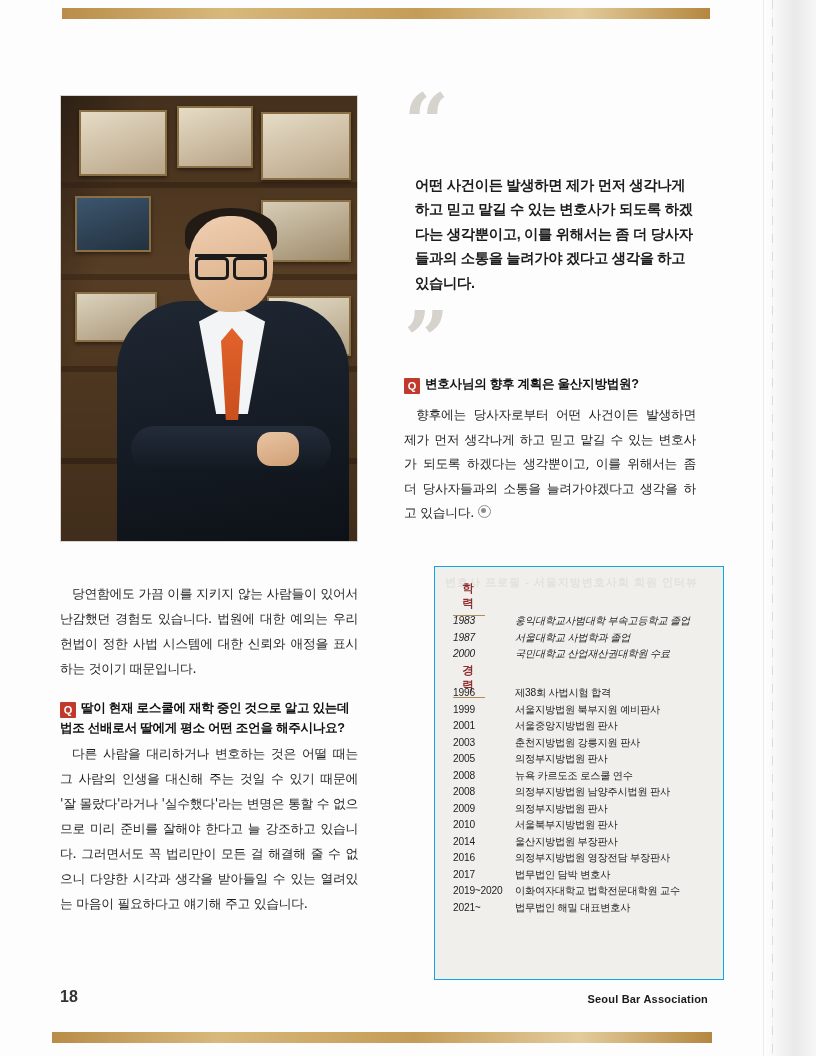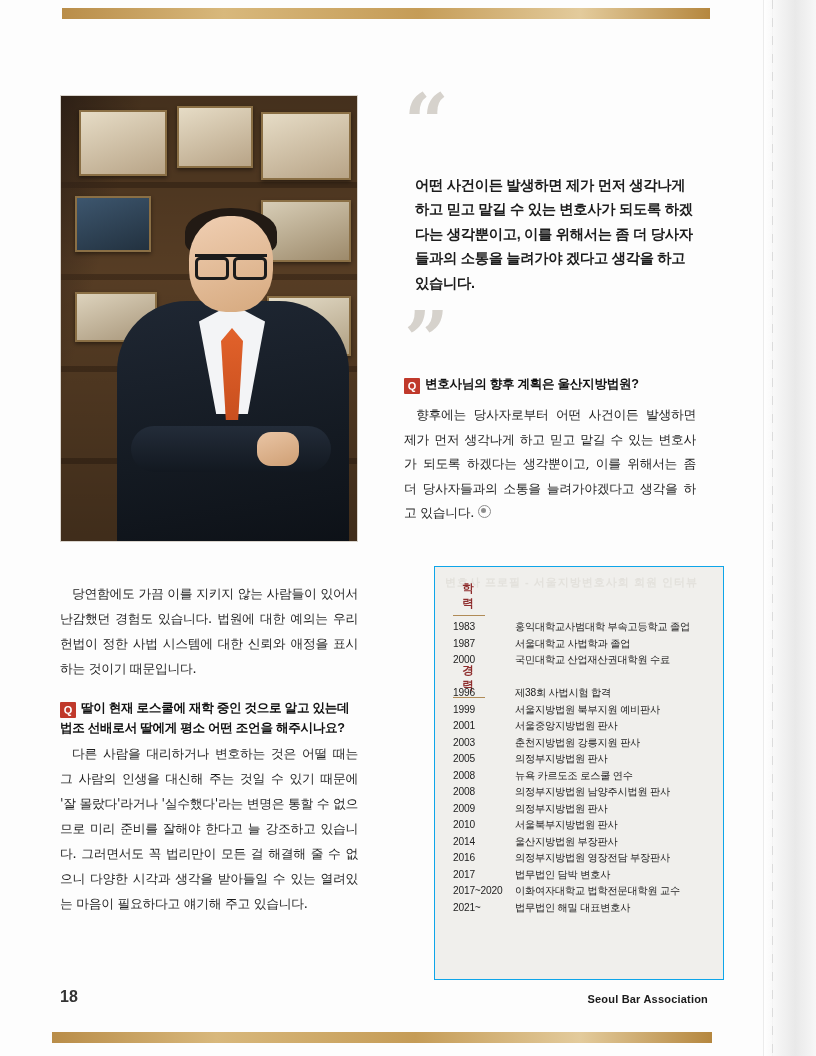--- a/index.html
+++ b/index.html
@@ -298,7 +298,7 @@
     left: 18px;
     width: 256px;
   }
-  .rows-edu { top: 52px; }
+  .rows-edu { top: 46px; font-style: italic; }
   .rows-car { top: 118px; }
   .row {
     display: flex;

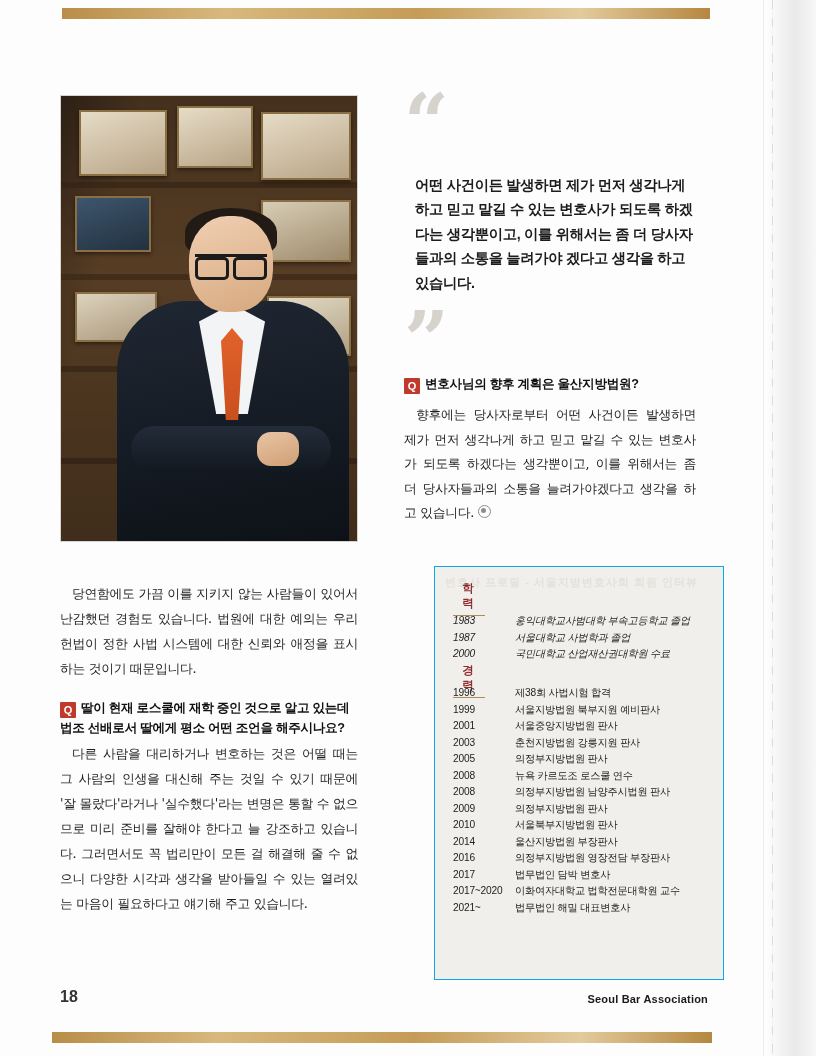--- a/index.html
+++ b/index.html
@@ -454,7 +454,7 @@
         <span class="desc">법무법인 담박 변호사</span>
       </div>
       <div class="row">
-        <span class="yr">2017~2020</span>
+        <span class="yr">2019~2020</span>
         <span class="desc">이화여자대학교 법학전문대학원 교수</span>
       </div>
       <div class="row">

